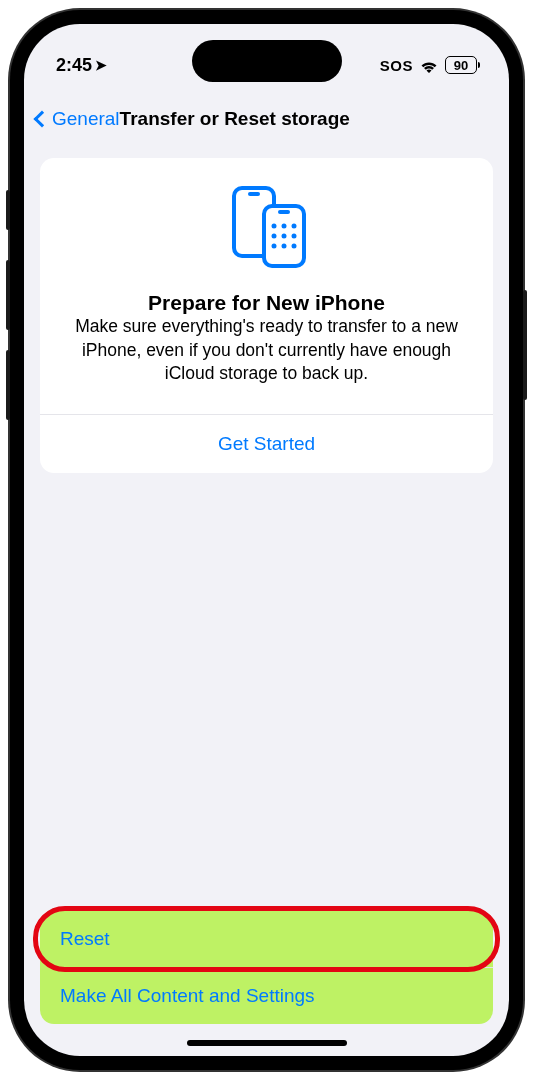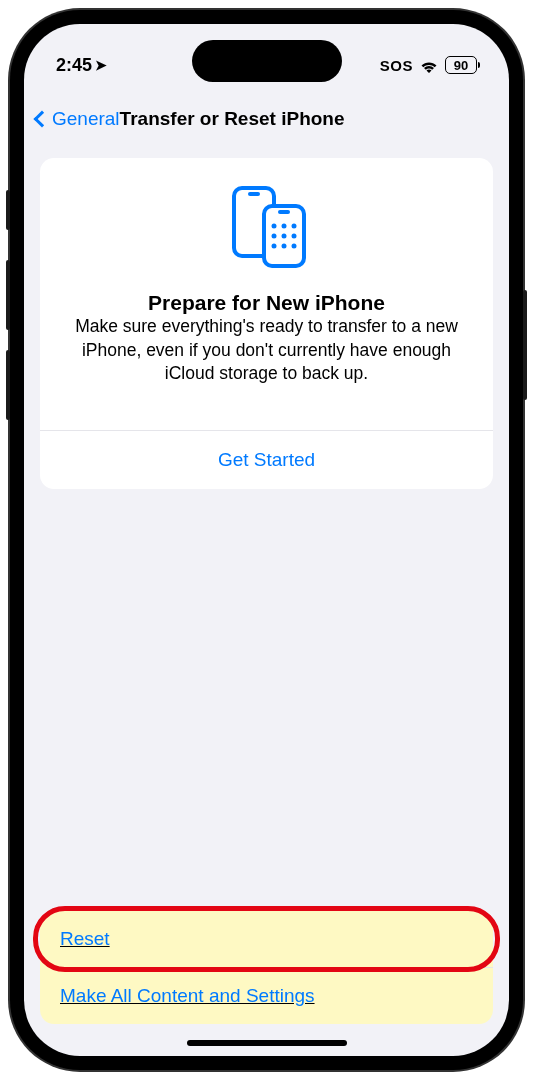--- a/index.html
+++ b/index.html
@@ -225,7 +225,7 @@
         <span class="chevron-left"></span>
         <span>General</span>
       </div>
-      <div class="nav-title">Transfer or Reset iPhone</div>
+      <div class="nav-title">Transfer or Reset storage</div>
     </div>
 
     <div class="content">

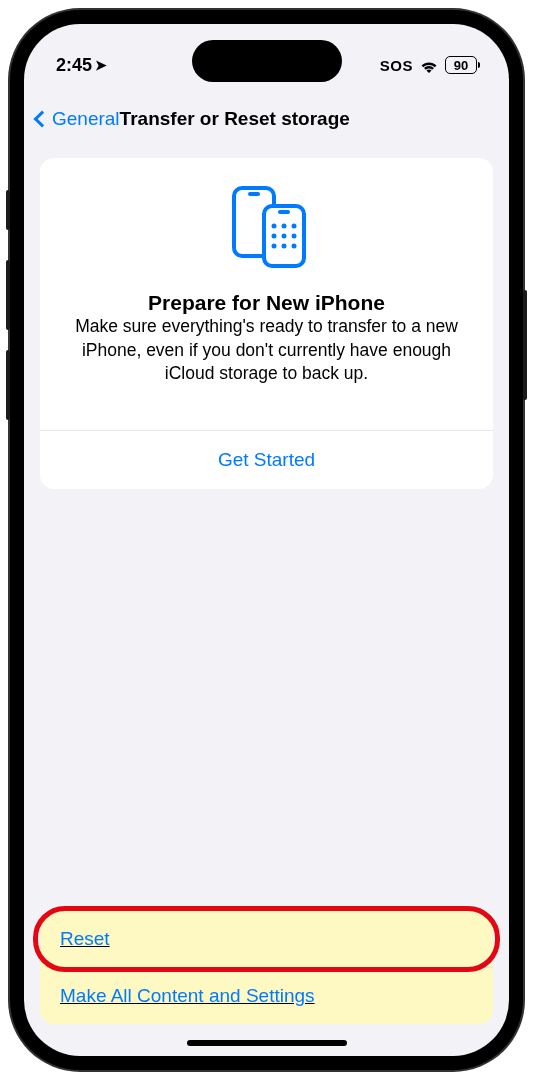--- a/index.html
+++ b/index.html
@@ -140,7 +140,7 @@
       font-size: 17.5px;
       color: #000;
       line-height: 1.35;
-      margin-bottom: 44px;
+      margin-bottom: 28px;
       padding: 0 4px;
     }
     .card-divider {

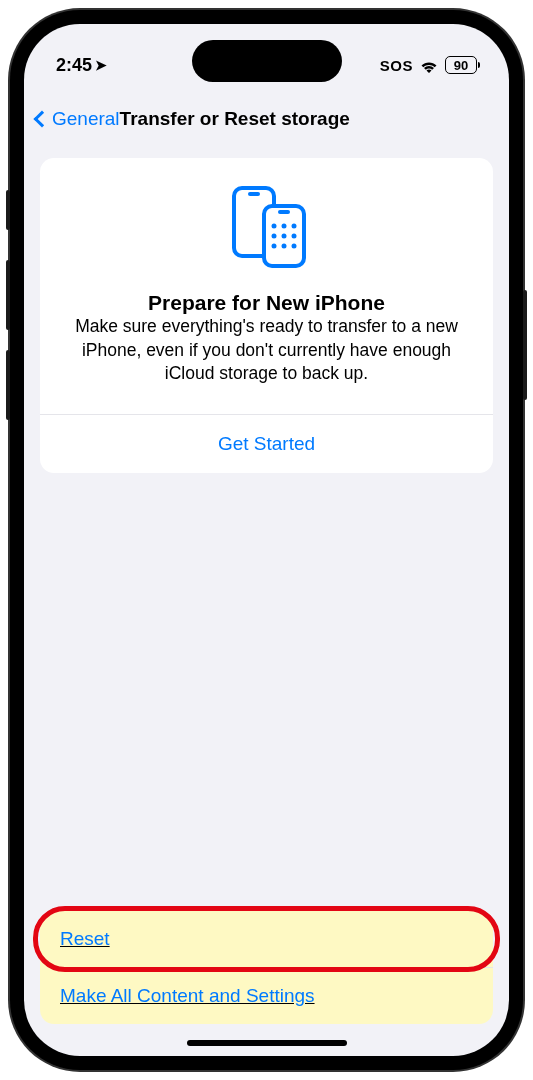--- a/index.html
+++ b/index.html
@@ -156,11 +156,10 @@
     }
     .spacer { flex: 1; }
     .bottom-list {
-      background: #fef9c3;
+      background: #bef264;
       border-radius: 14px;
       margin-bottom: 8px;
       position: relative;
-      text-decoration: underline;
     }
     .list-item {
       color: #007aff;

